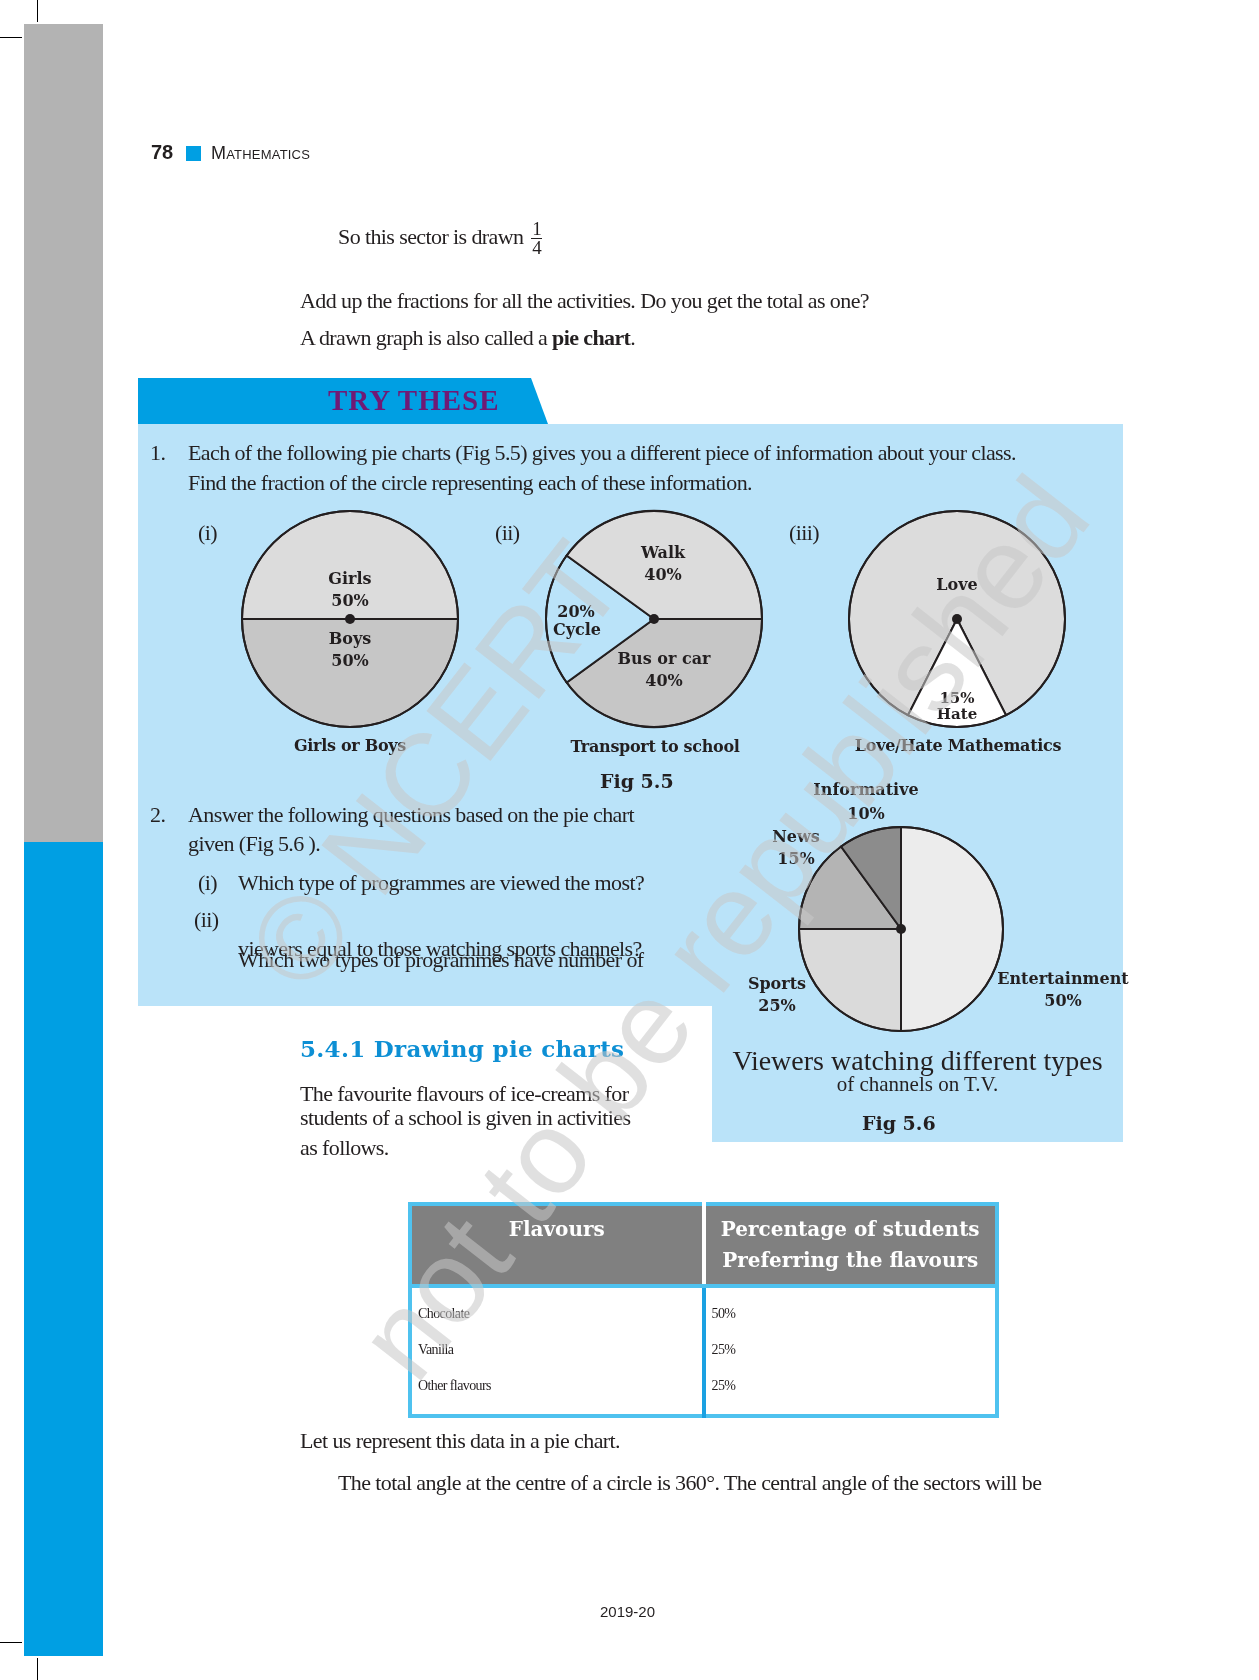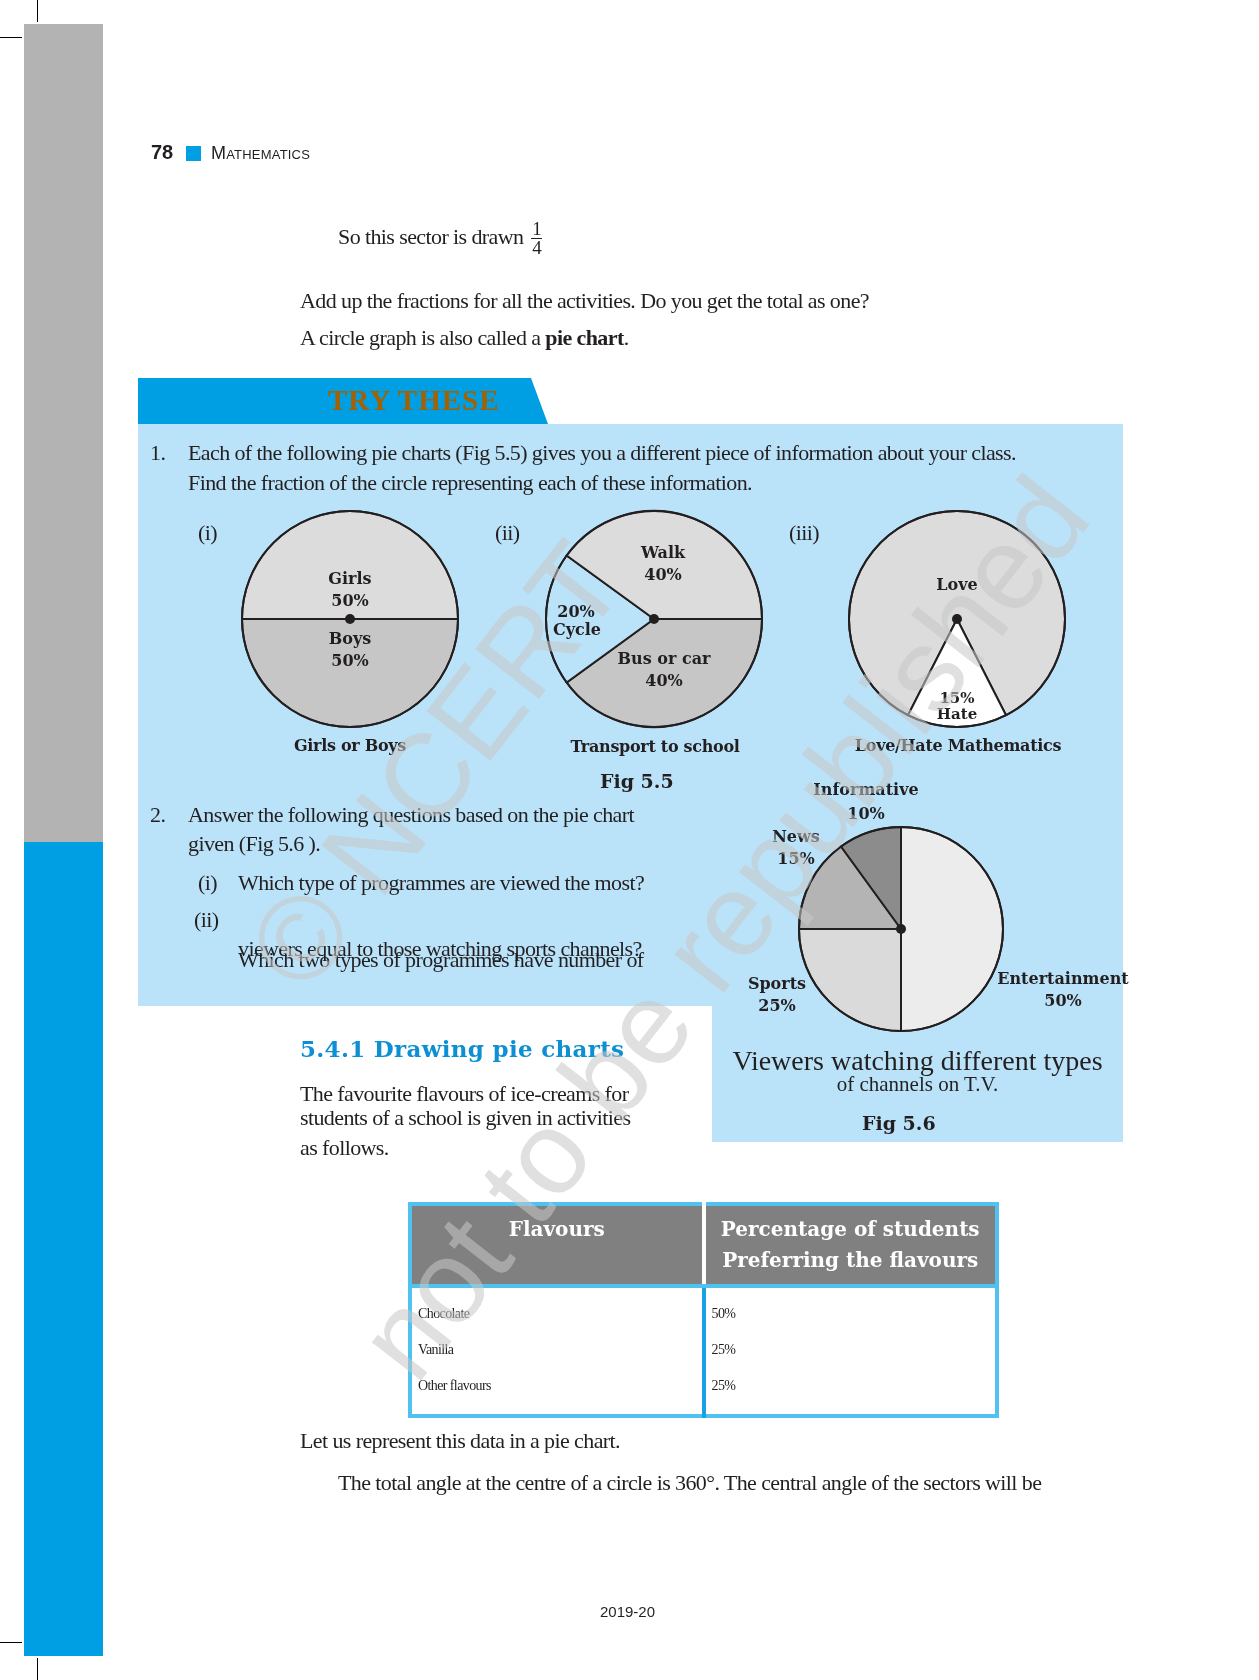--- a/index.html
+++ b/index.html
@@ -58,7 +58,7 @@
 </div>
 <div class="abs body-text" style="left:300px;top:288px;">Add up the fractions for all the activities. Do you get the total as one?</div>
 <div class="abs body-text" style="left:300px;top:325px;">
-  <span>A circle graph is also called a </span><b>pie chart</b><span>.</span>
+  <span>A drawn graph is also called a </span><b>pie chart</b><span>.</span>
 </div>
 
 <div class="try-box"></div>

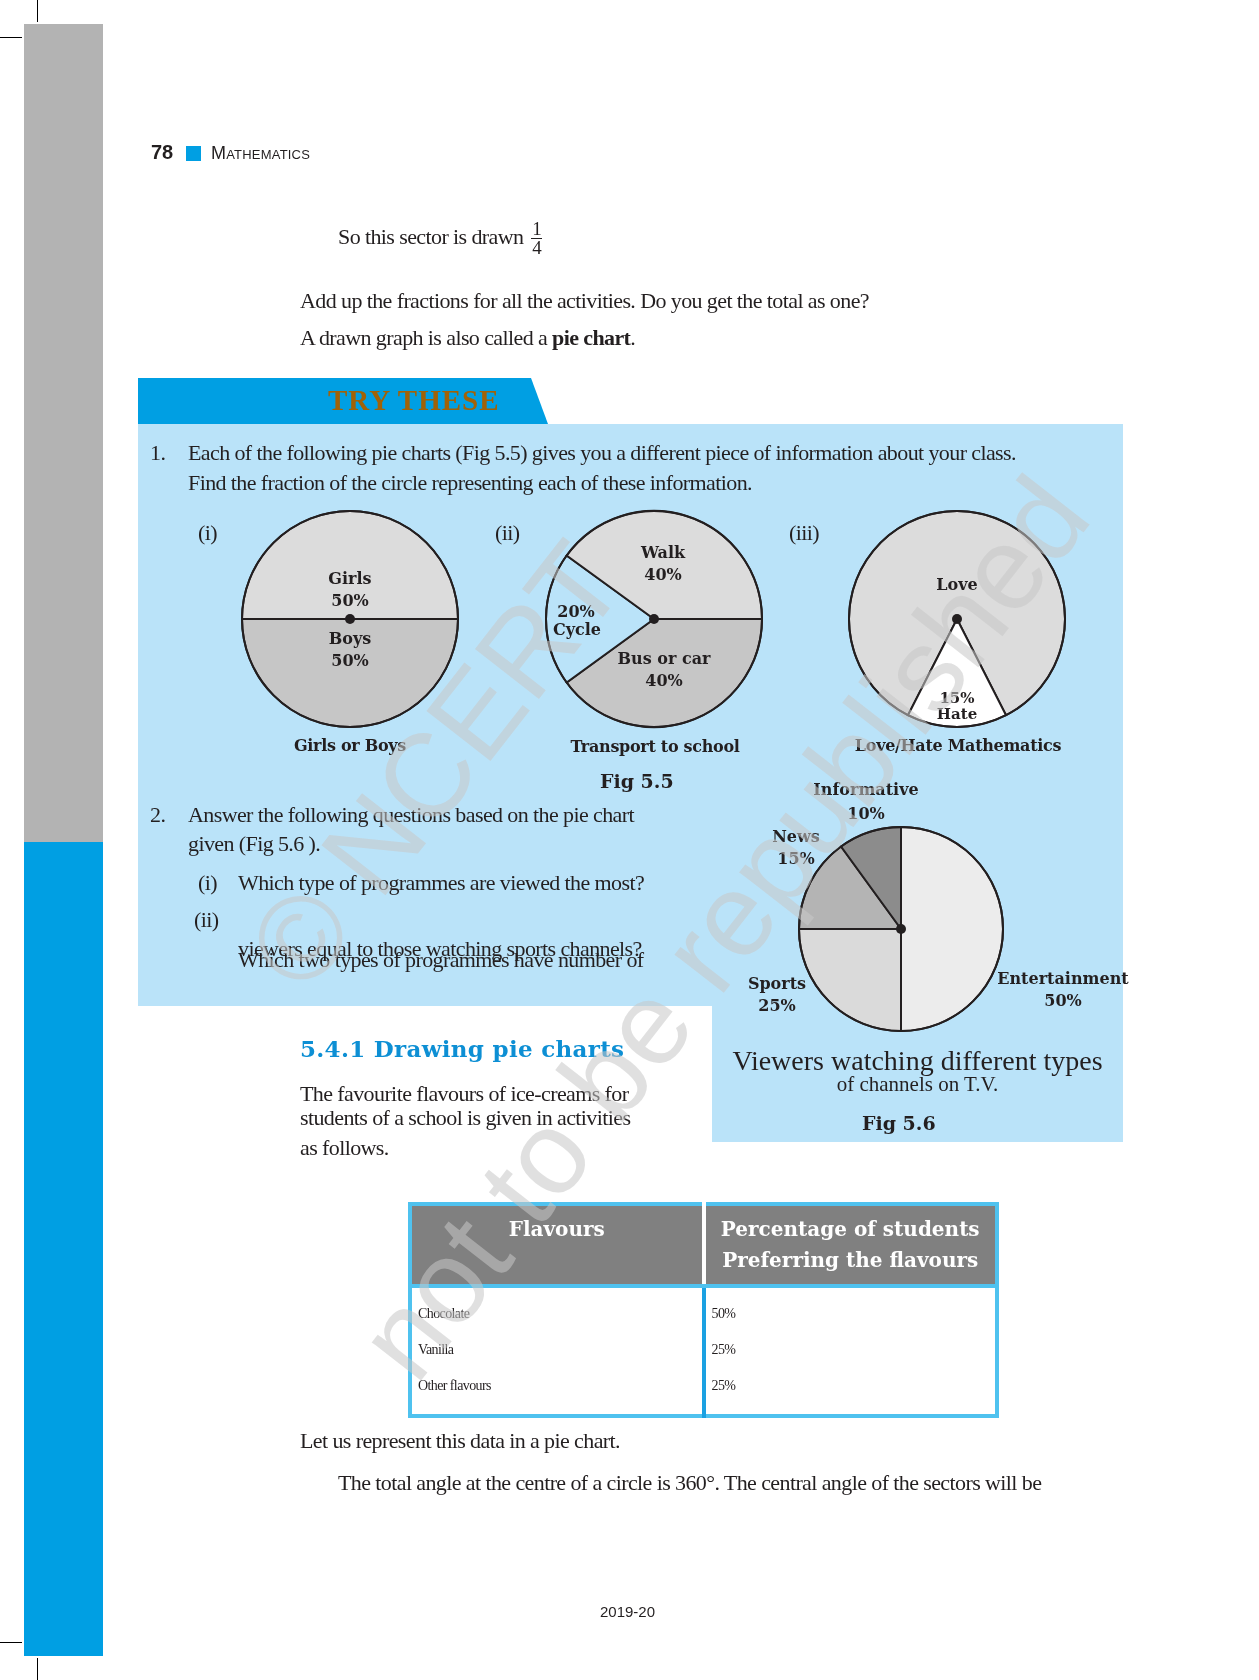--- a/index.html
+++ b/index.html
@@ -19,7 +19,7 @@
   .try-box{position:absolute;left:138px;top:424px;width:985px;height:582px;background:#bae3f9;}
   .try-box-ext{position:absolute;left:712px;top:1006px;width:411px;height:136px;background:#bae3f9;}
   .try-banner{position:absolute;left:138px;top:378px;height:46px;width:410px;}
-  .try-label{position:absolute;left:328px;top:384px;font-family:"Liberation Serif",serif;font-weight:bold;font-size:29px;color:#a16207;letter-spacing:1px;}
+  .try-label{position:absolute;left:328px;top:384px;font-family:"Liberation Serif",serif;font-weight:bold;font-size:29px;color:#701a75;letter-spacing:1px;}
   .q{font-size:22px;letter-spacing:-0.6px;white-space:nowrap;}
   .fig-lbl{font-family:"DejaVu Serif",serif;font-weight:bold;font-size:16px;color:#231f20;text-align:center;white-space:nowrap;letter-spacing:-0.3px;}
   .fig-cap{font-family:"DejaVu Serif",serif;font-weight:bold;font-size:19px;text-align:left;white-space:nowrap;}

